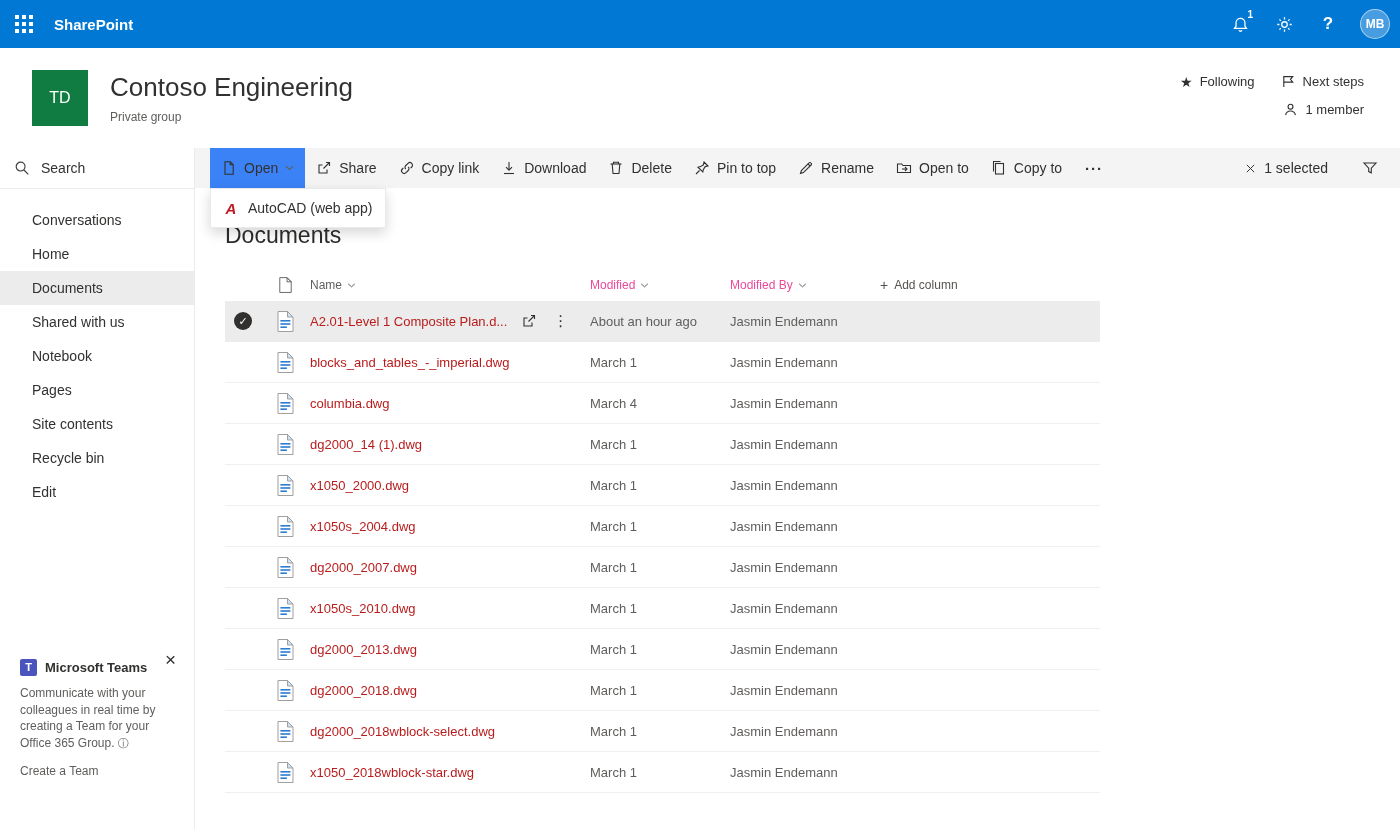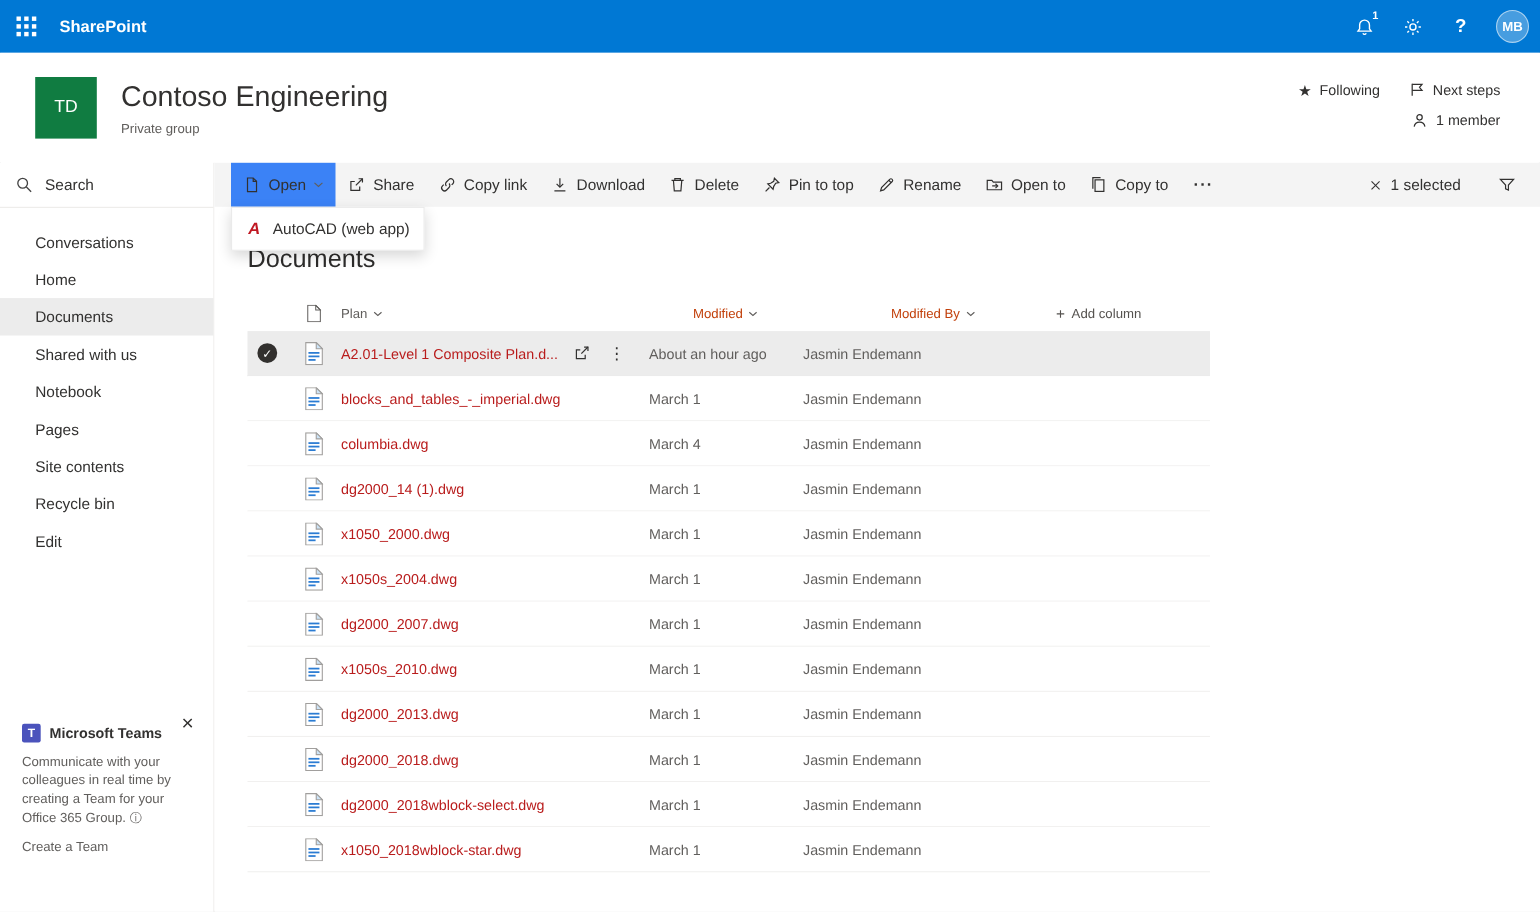--- a/index.html
+++ b/index.html
@@ -332,7 +332,7 @@
               </svg>
             </div>
             <div class="c-name hcell">
-              <span>Plan</span>
+              <span>Name</span>
               <svg width="9" height="5" viewBox="0 0 10 6" fill="none" stroke-width="1.2">
                   <path d="M1 1l4 3.6L9 1"></path>
                 </svg>

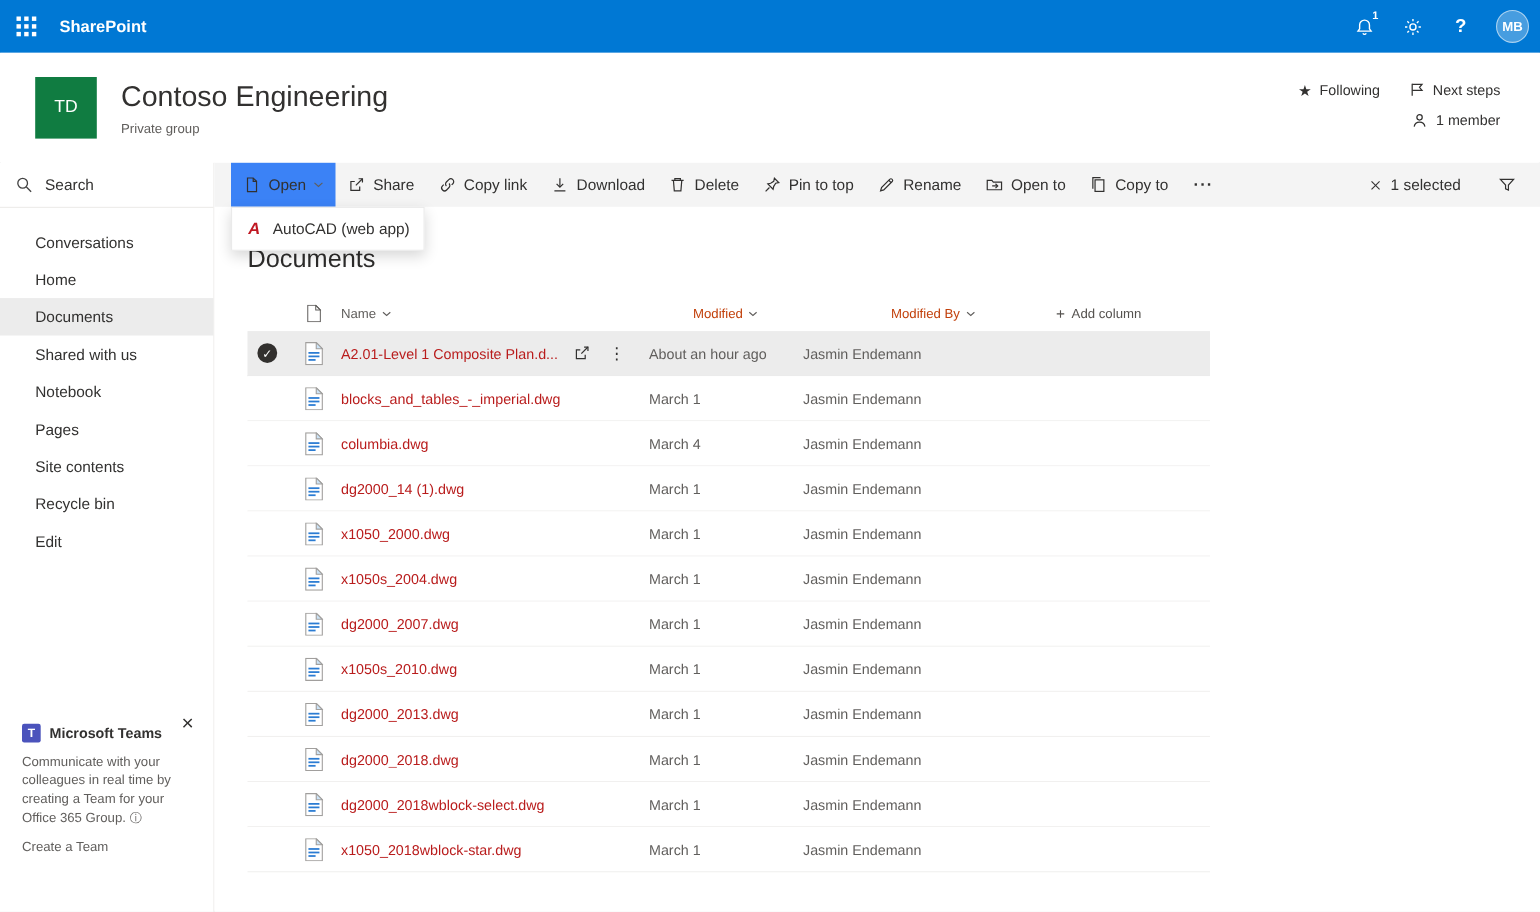--- a/index.html
+++ b/index.html
@@ -89,7 +89,7 @@
   .c-name{width:280px;display:flex;align-items:center;flex:none;}
   .c-mod{width:140px;flex:none;color:#605e5c;}
   .c-modby{width:150px;flex:none;color:#605e5c;}
-  .thead .c-mod,.thead .c-modby{color:#c2410c;margin-left:40px;}
+  .thead .c-mod,.thead .c-modby{color:#ec4899;}
   .c-add{display:flex;align-items:center;gap:6px;color:#55524f;cursor:pointer;font-size:12px;}
   .plus-glyph{font-size:14px;line-height:1;}
   .check-circle{width:18px;height:18px;border-radius:50%;background:#32302e;color:#fff;font-size:11px;

